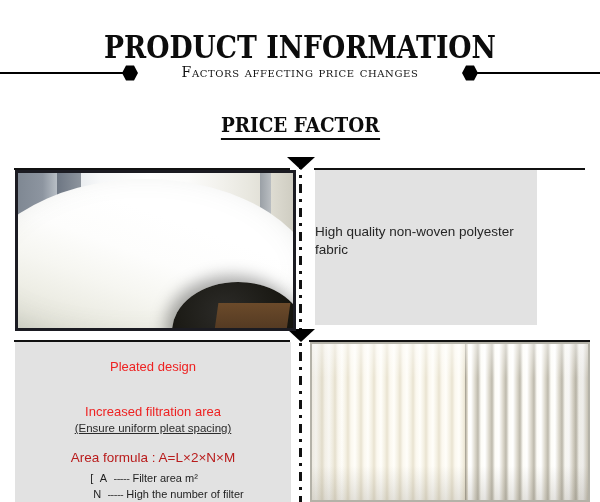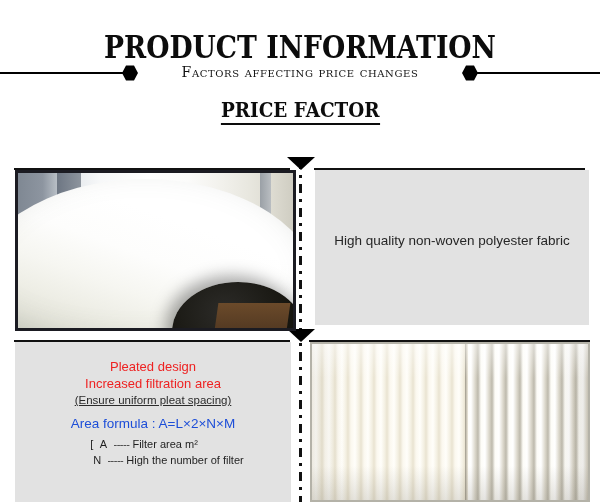--- a/index.html
+++ b/index.html
@@ -74,7 +74,7 @@
 
   .section-title {
     position: absolute;
-    left: 0; top: 98px;
+    left: 0; top: 113px;
     width: 600px;
     text-align: center;
     font-family: "DejaVu Serif", "Liberation Serif", serif;

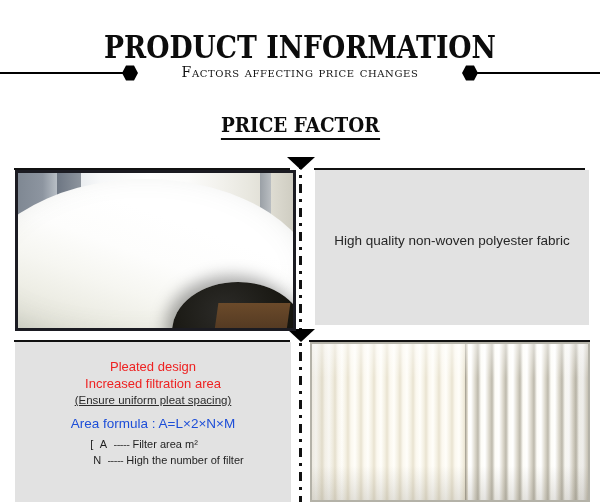--- a/index.html
+++ b/index.html
@@ -102,7 +102,7 @@
     box-sizing: border-box;
   }
   .cell-tl { left: 15px;  top: 0;    width: 275px; height: 155px; }
-  .cell-tr { left: 315px; top: 0;    width: 274px; height: 155px; }
+  .cell-tr { left: 315px; top: 0;    width: 222px; height: 155px; }
   .cell-bl { left: 15px;  top: 172px; width: 276px; height: 160px; }
   .cell-br { left: 310px; top: 172px; width: 280px; height: 160px; }
 

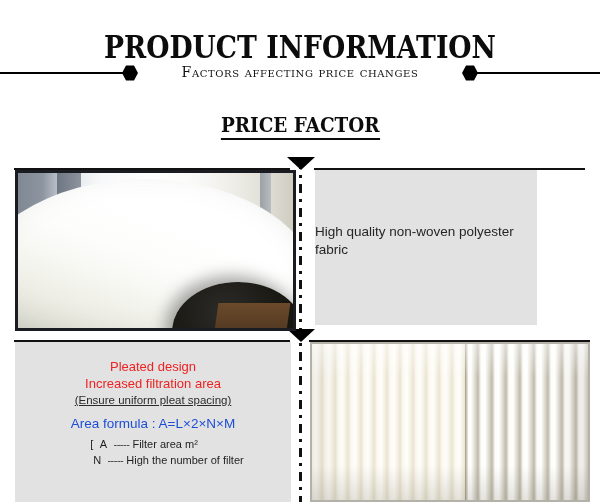--- a/index.html
+++ b/index.html
@@ -251,6 +251,7 @@
     font-size: 13px;
     color: #ee2222;
     line-height: 17px;
+    margin-top: 28px;
   }
   .f-gray {
     font-size: 11.5px;

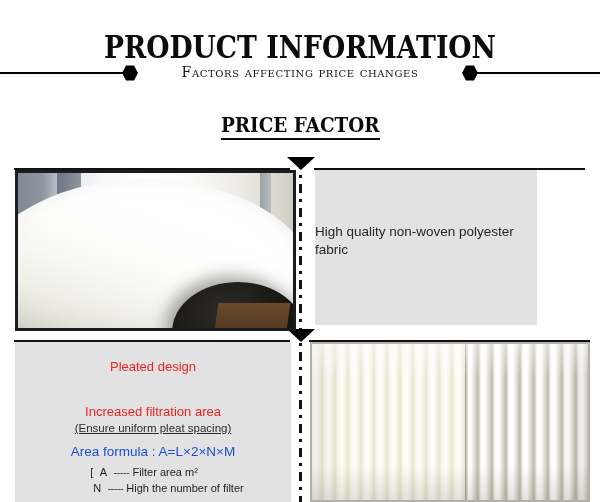--- a/index.html
+++ b/index.html
@@ -261,9 +261,9 @@
   }
   .f-formula {
     font-size: 13.5px;
-    color: #1d4ed8;
+    color: #b91c1c;
     line-height: 20px;
-    margin-top: 5px;
+    margin-top: 11px;
     margin-bottom: 3px;
   }
   .f-list {

